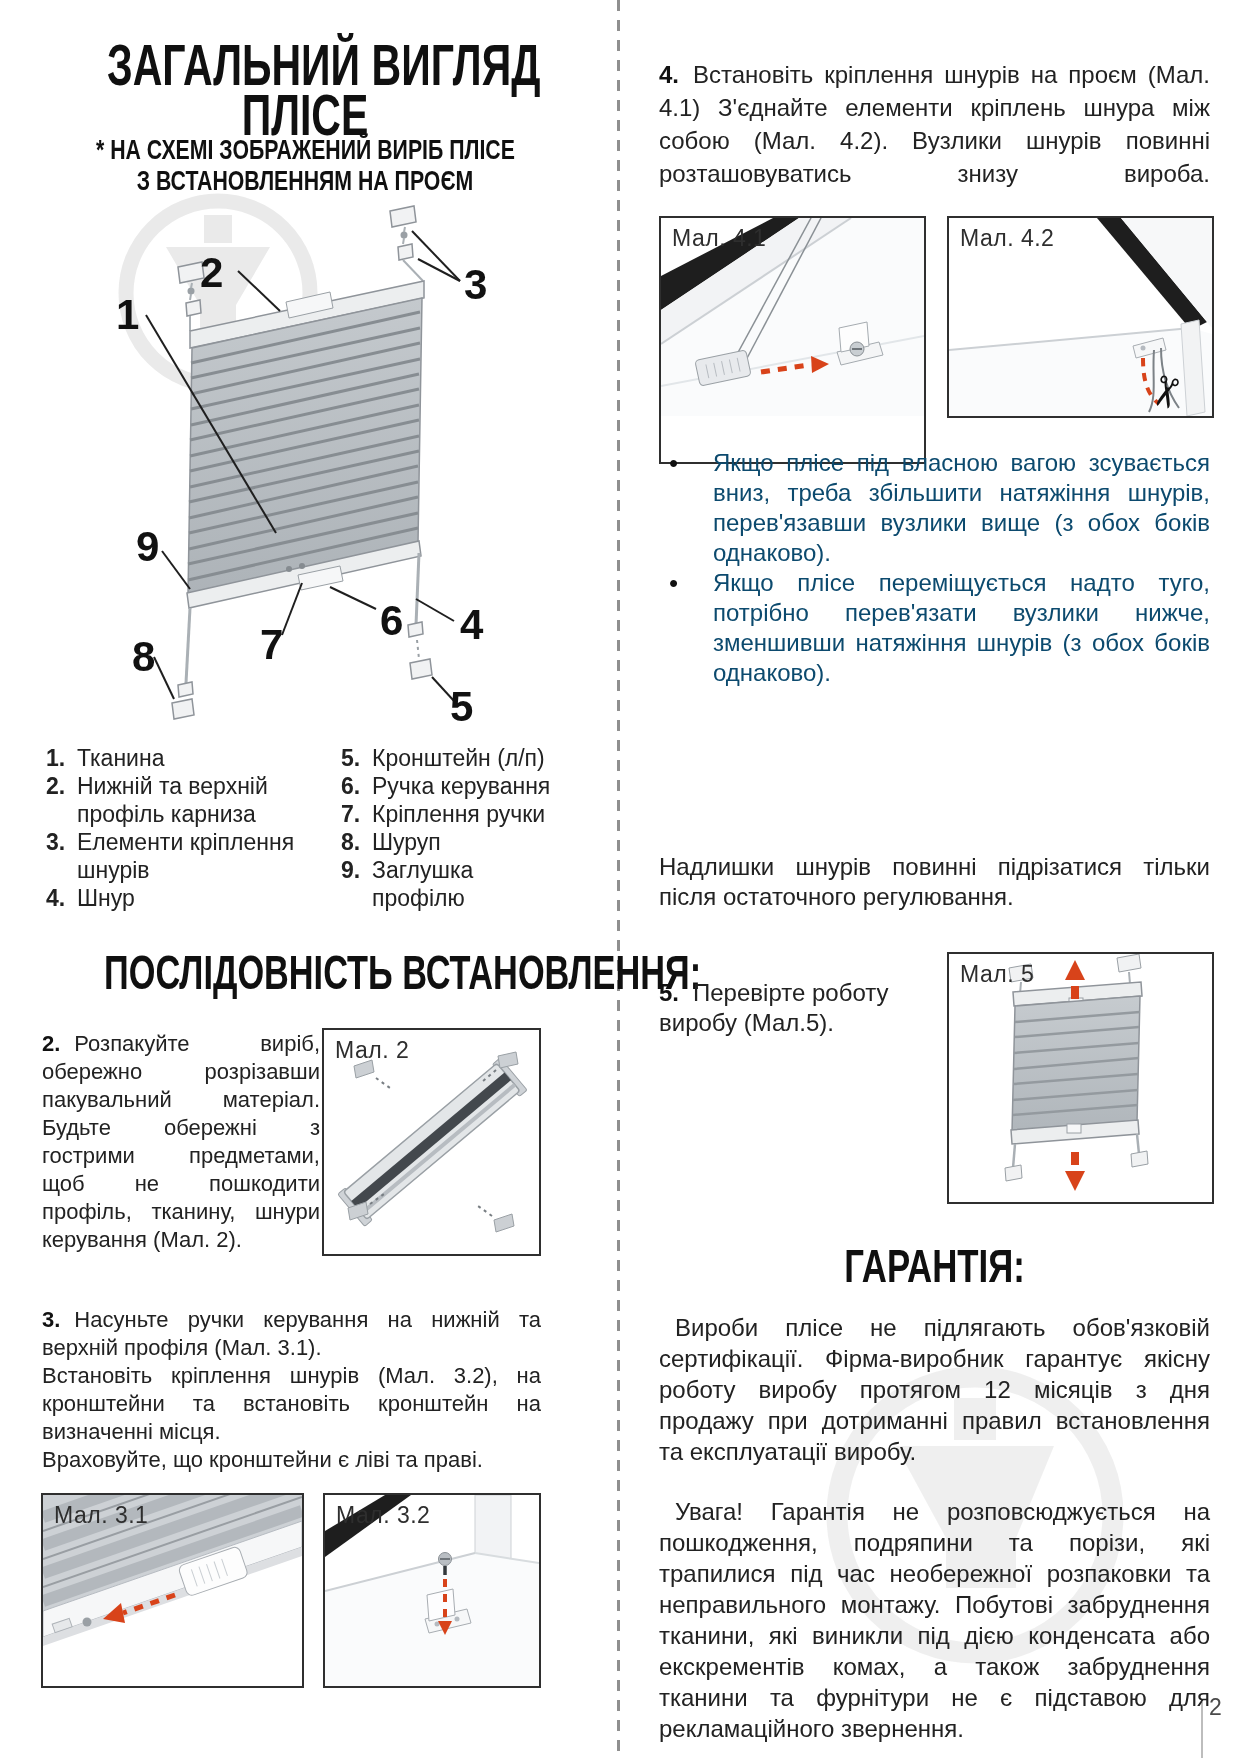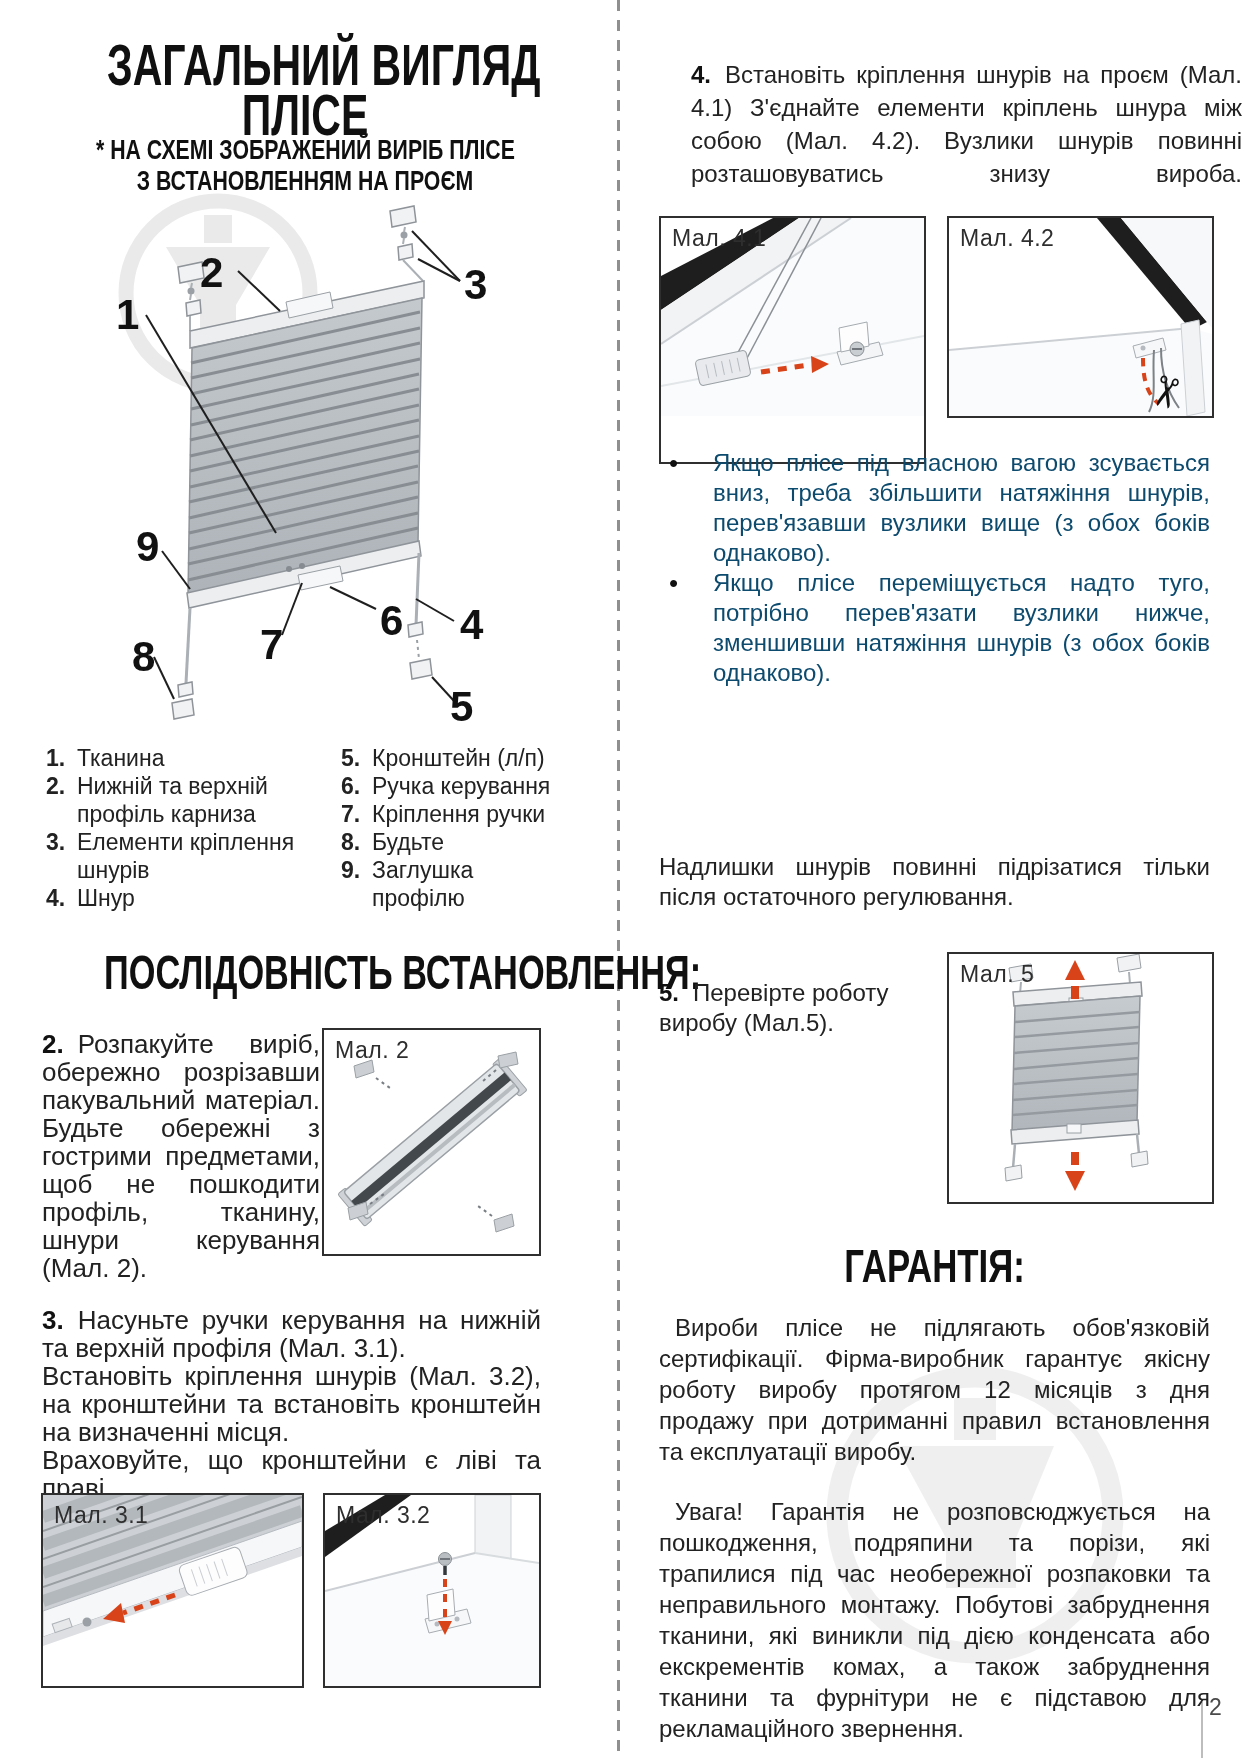--- a/index.html
+++ b/index.html
@@ -29,7 +29,7 @@
   ul.blist li::before{content:"\2022";position:absolute;left:10px;top:0;font-size:26px;color:#111;}
   .divider{left:617px;top:0;width:3px;height:1760px;
            background:repeating-linear-gradient(180deg,#8f8f8f 0 11px,transparent 11px 20px);}
-  .step4p{left:659px;top:58px;width:551px;font-size:24px;line-height:33px;text-align:justify;text-align-last:justify;color:#222;margin-left:32px;}
+  .step4p{left:659px;top:58px;width:551px;font-size:24px;line-height:33px;text-align:justify;text-align-last:justify;color:#222;}
   .notes p{margin:0;}
   .indent{text-indent:16px;}
   .footer-line{left:1201px;top:1702px;width:2px;height:56px;background:#bdbdbd;}

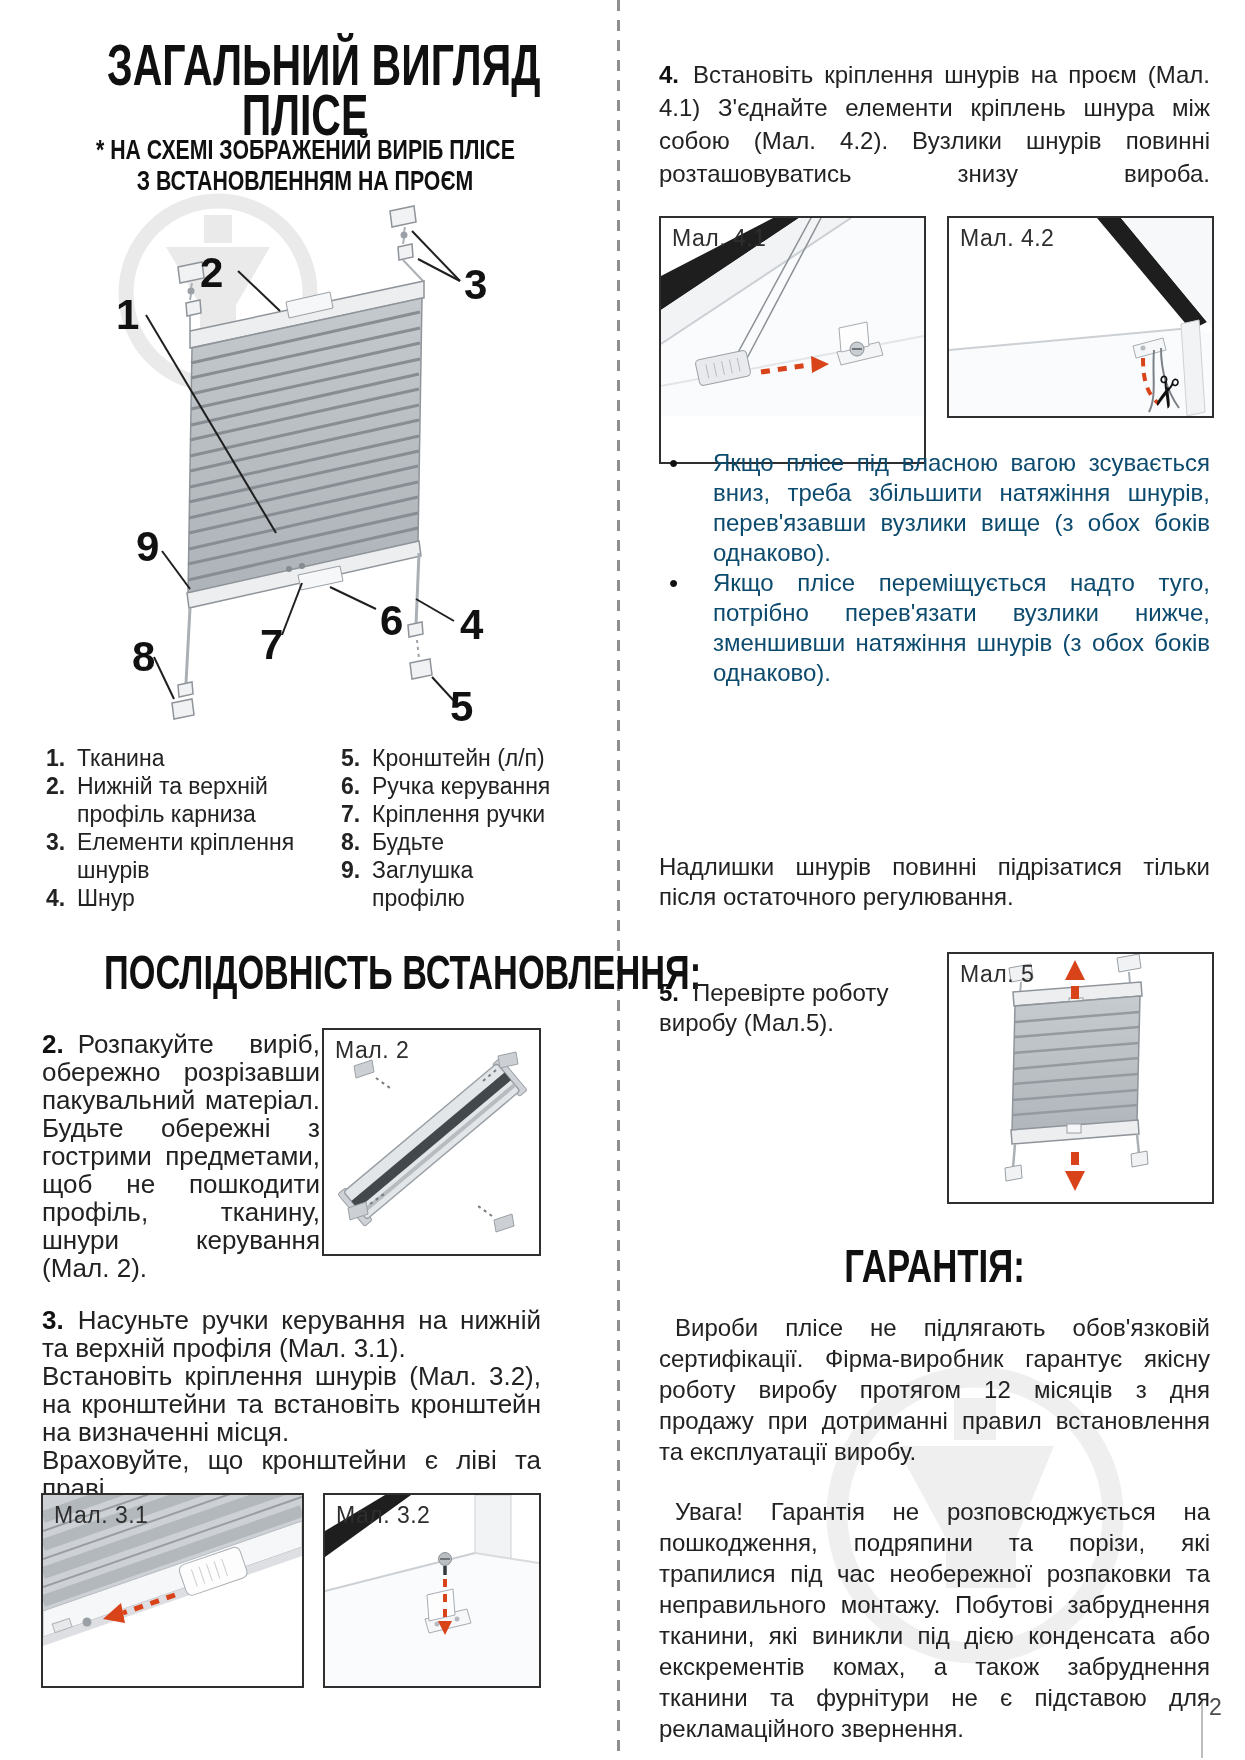--- a/index.html
+++ b/index.html
@@ -189,7 +189,7 @@
       </div>
     <div class="lrow">
         <b class="ln">8.</b>
-        <span class="lt">Будьте</span>
+        <span class="lt">Шуруп</span>
       </div>
     <div class="lrow">
         <b class="ln">9.</b>

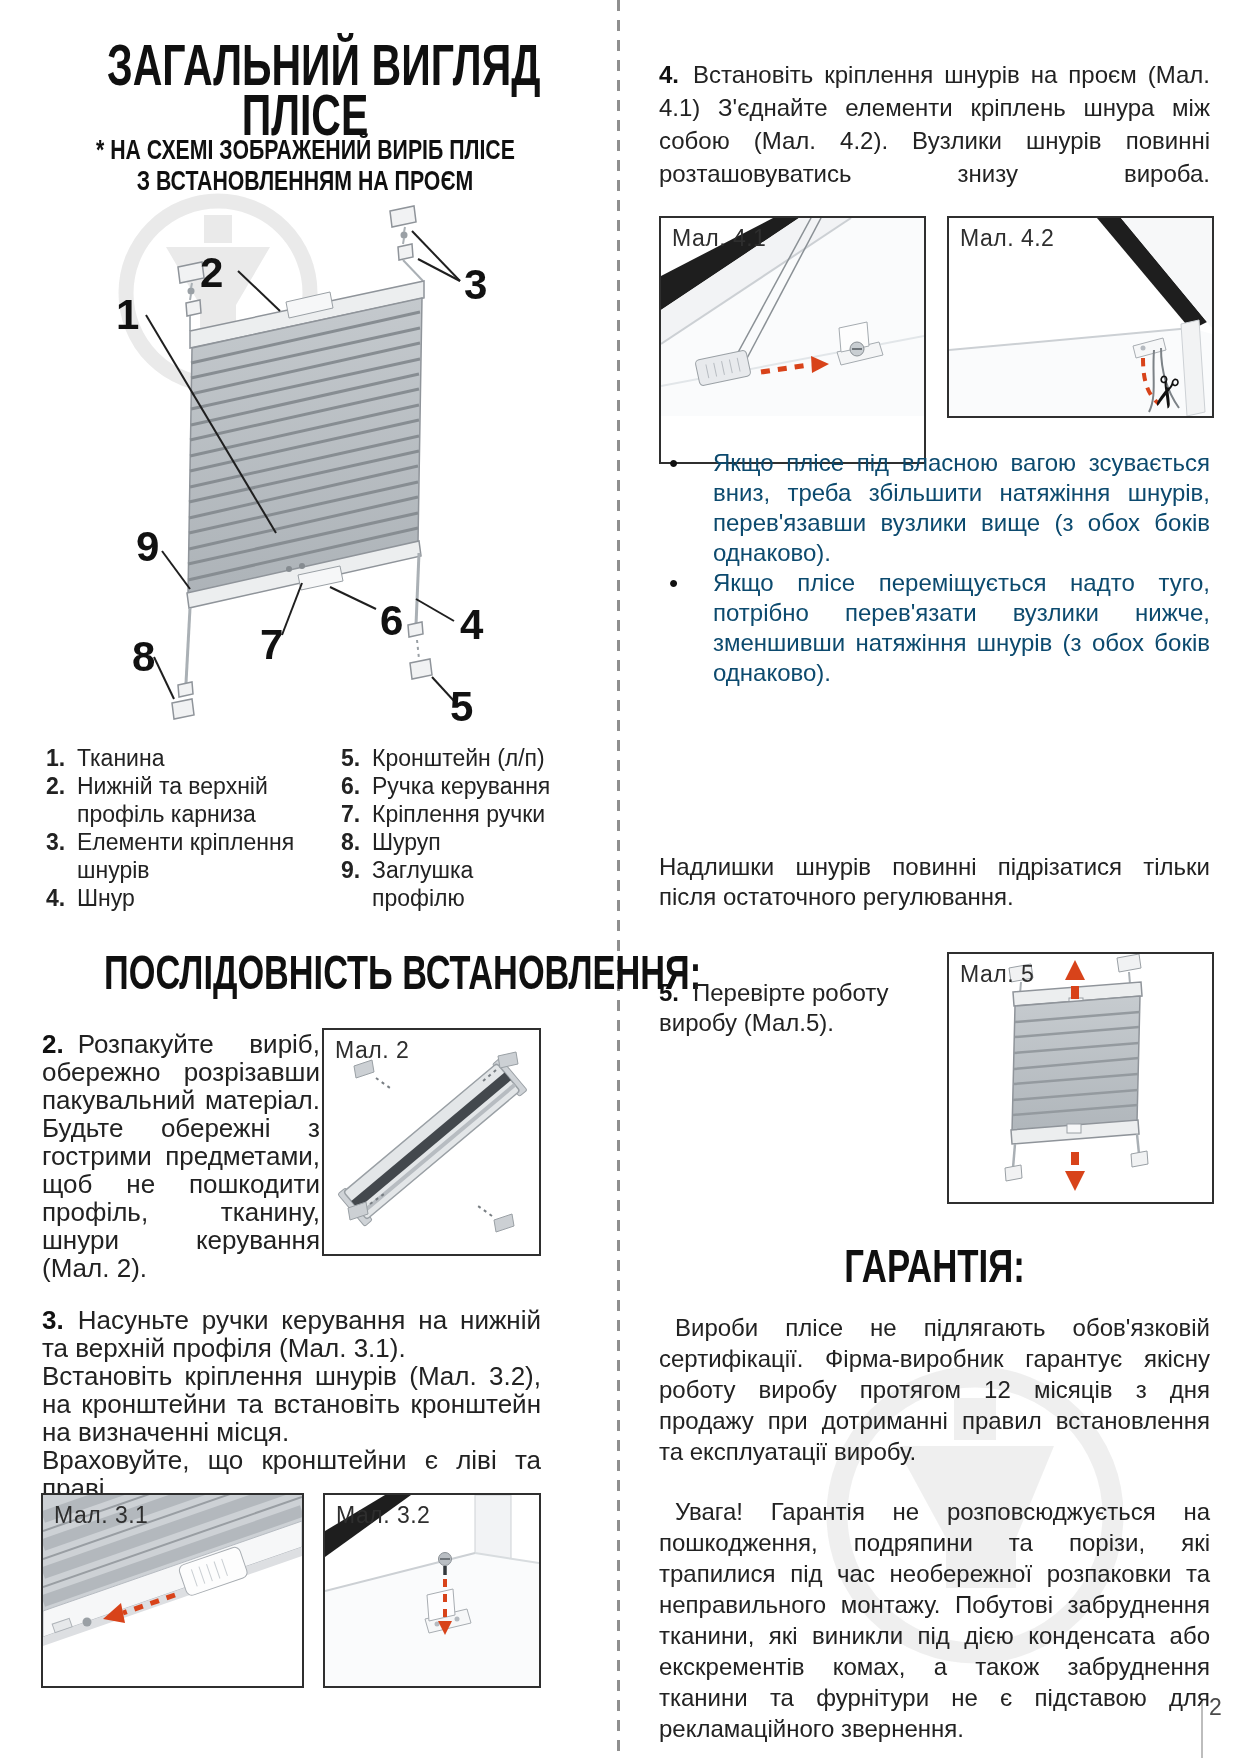--- a/index.html
+++ b/index.html
@@ -14,7 +14,7 @@
   .subtitle-line{font-size:28px;line-height:31px;transform:scaleX(.76);}
   .seq-heading{left:18px;top:946px;width:574px;font-size:49px;line-height:52px;}
   .war-heading{left:659px;top:1240px;width:551px;font-size:47px;line-height:52px;}
-  .lbody{font-size:26px;line-height:28px;text-align:justify;color:#222;}
+  .lbody{font-size:22px;line-height:28px;text-align:justify;color:#222;}
   .rbody{font-size:24px;line-height:30px;text-align:justify;color:#222;}
   .num{font-weight:700;color:#111;margin-right:14px;}
   .figbox{position:absolute;border:2px solid #2f2f2f;background:#fff;box-sizing:border-box;}

